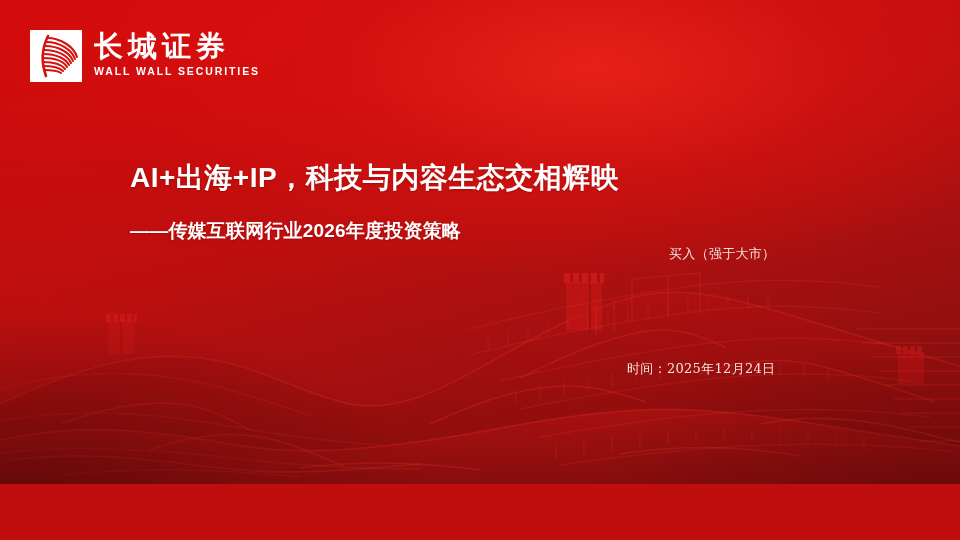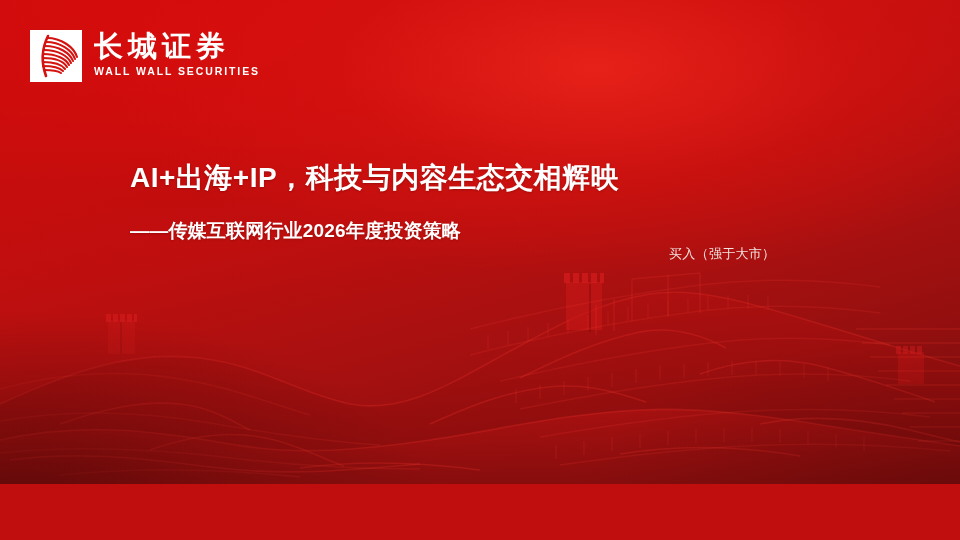--- a/index.html
+++ b/index.html
@@ -260,6 +260,7 @@
   <div class="meta">
     <div class="rating">买入（强于大市）</div>
   </div>
+  <div class="date">时间：2025年12月24日</div>
 
 </div>
 

